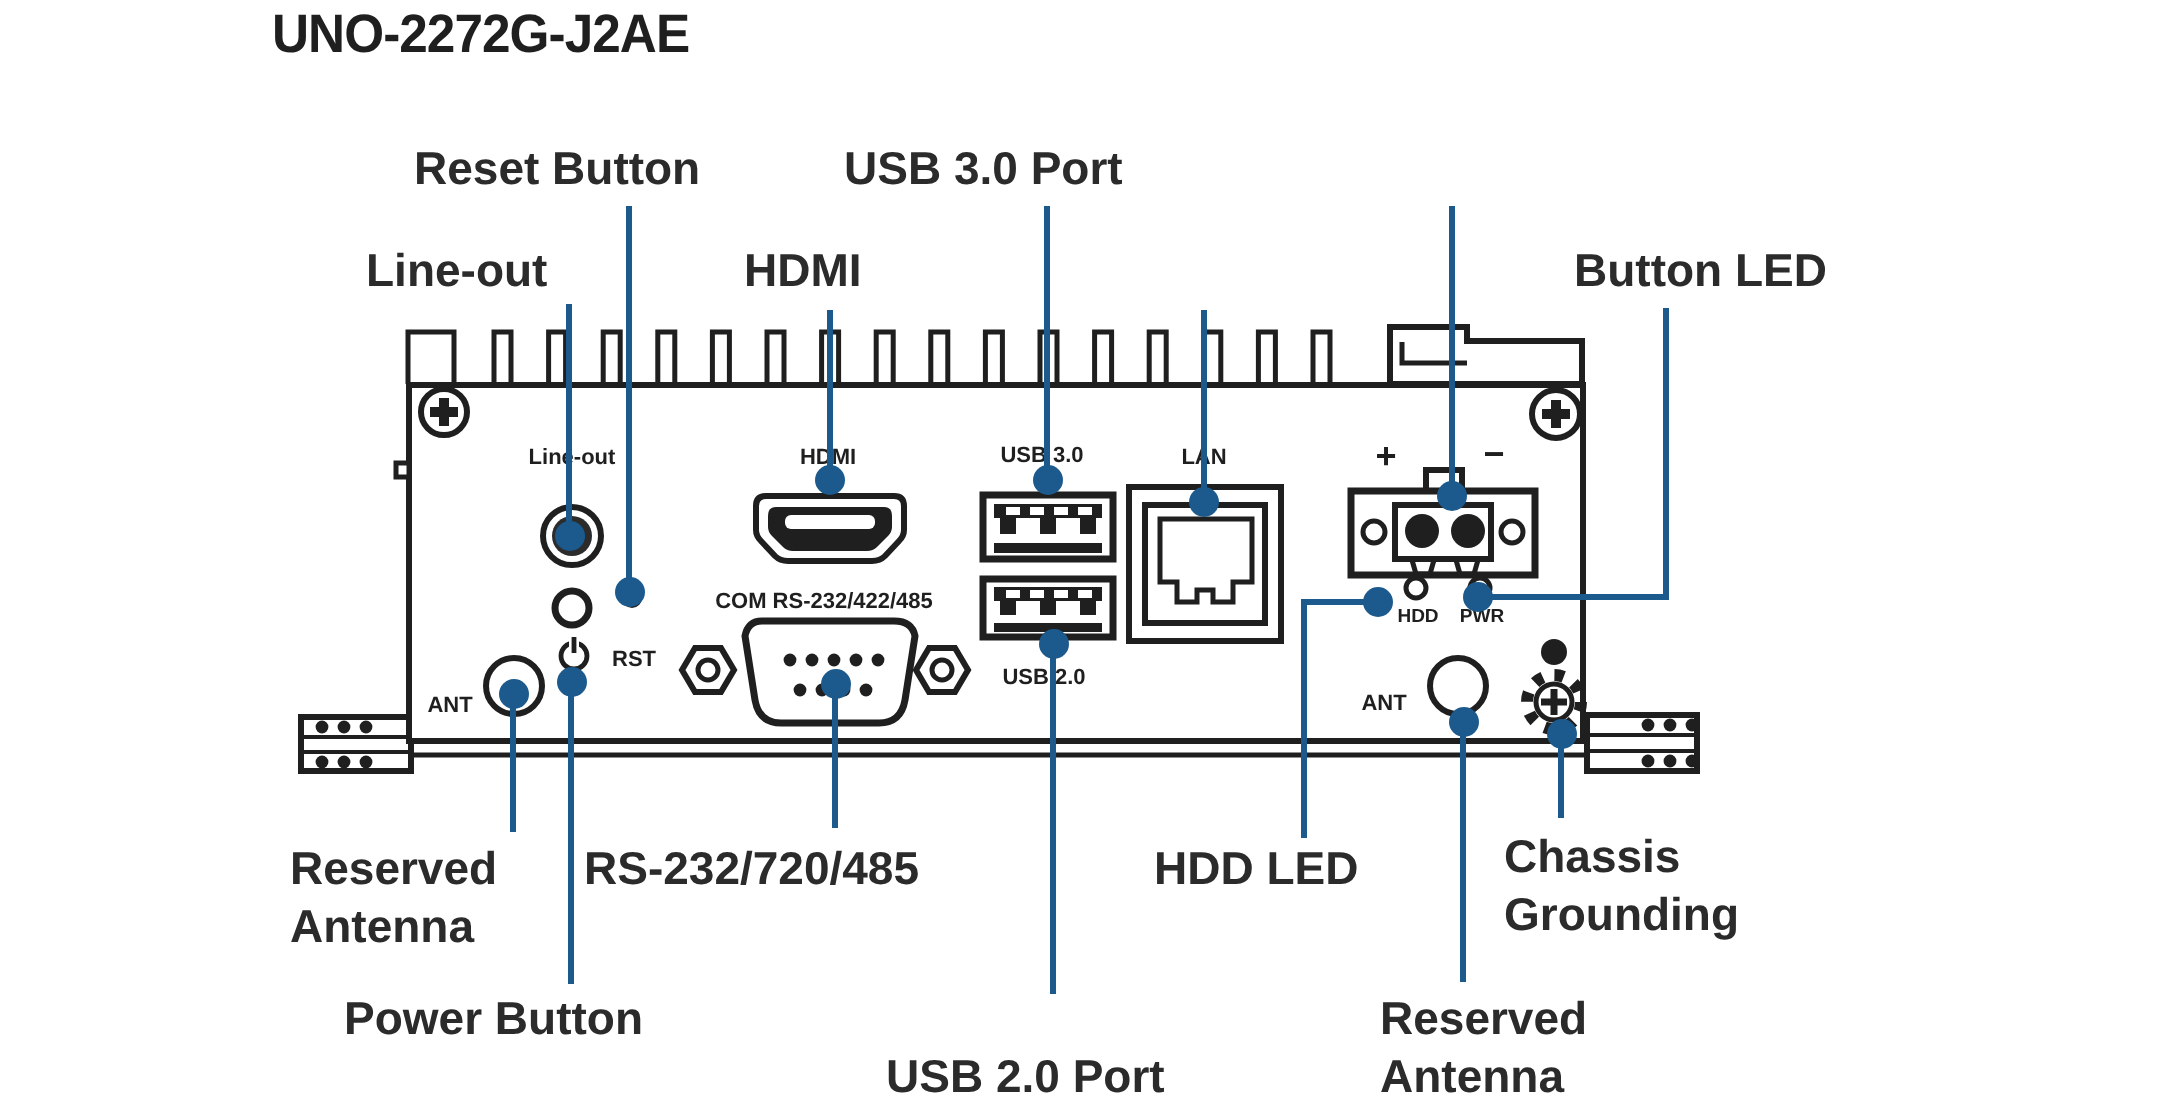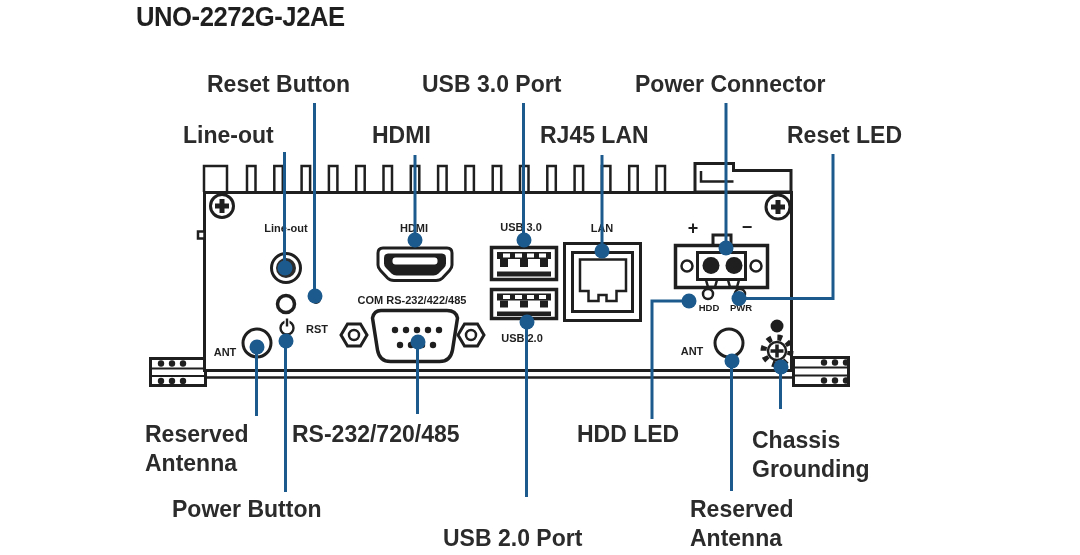--- a/index.html
+++ b/index.html
@@ -249,7 +249,6 @@
 
   <div class="callout" style="left:207px;top:70px;">Reset Button</div>
   <div class="callout" style="left:422px;top:70px;">USB 3.0 Port</div>
-  <div class="callout" style="left:635px;top:70px;">Power Connector</div>
   <div class="callout" style="left:183px;top:121px;">Line-out</div>
   <div class="callout" style="left:372px;top:121px;">HDMI</div>
   <div class="callout" style="left:540px;top:121px;">RJ45 LAN</div>

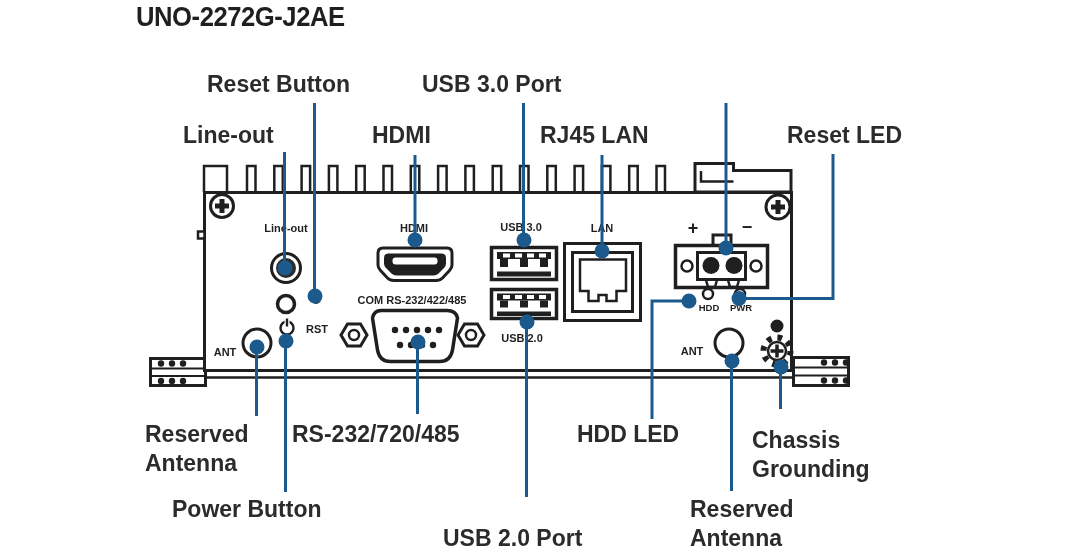--- a/index.html
+++ b/index.html
@@ -251,7 +251,6 @@
   <div class="callout" style="left:422px;top:70px;">USB 3.0 Port</div>
   <div class="callout" style="left:183px;top:121px;">Line-out</div>
   <div class="callout" style="left:372px;top:121px;">HDMI</div>
-  <div class="callout" style="left:540px;top:121px;">RJ45 LAN</div>
   <div class="callout" style="left:787px;top:121px;">Reset LED</div>
 
   <div class="callout" style="left:145px;top:420px;">

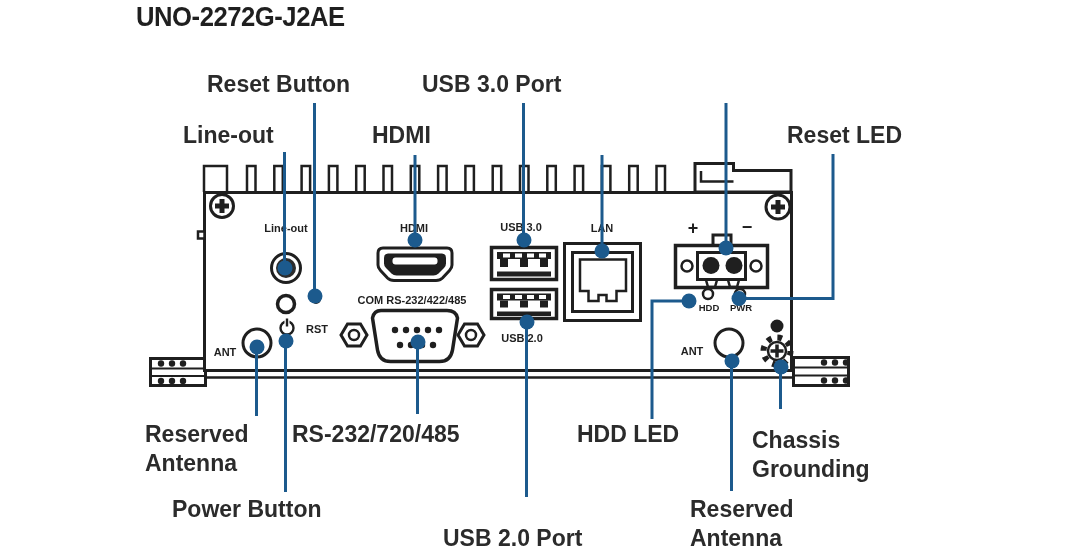--- a/index.html
+++ b/index.html
@@ -251,7 +251,7 @@
   <div class="callout" style="left:422px;top:70px;">USB 3.0 Port</div>
   <div class="callout" style="left:183px;top:121px;">Line-out</div>
   <div class="callout" style="left:372px;top:121px;">HDMI</div>
-  <div class="callout" style="left:787px;top:121px;">Reset LED</div>
+  <div class="callout" style="left:787px;top:121px;">Button LED</div>
 
   <div class="callout" style="left:145px;top:420px;">
     <span style="display:block">Reserved</span>

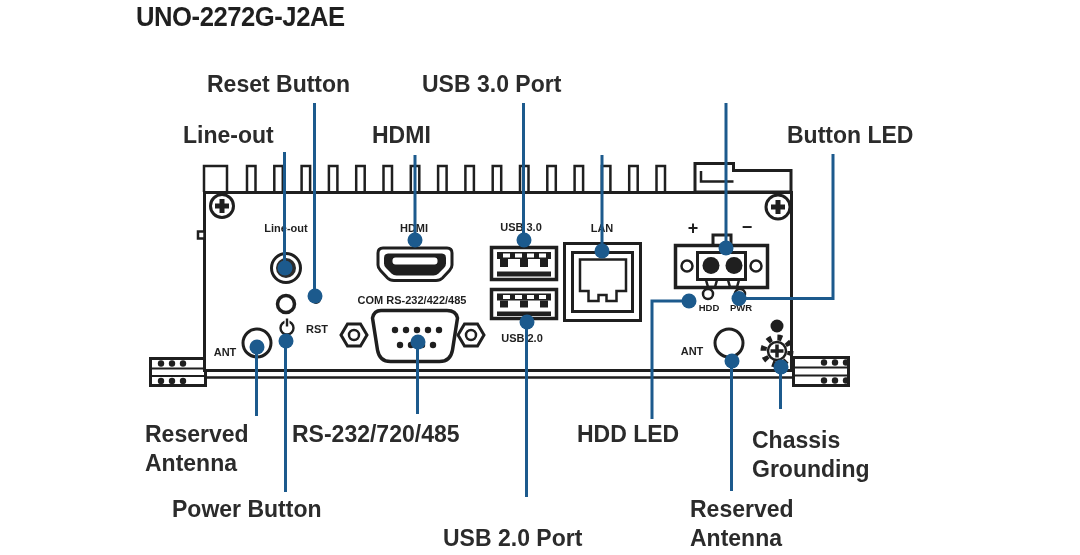--- a/index.html
+++ b/index.html
@@ -259,7 +259,7 @@
   </div>
   <div class="callout" style="left:292px;top:420px;">RS-232/720/485</div>
   <div class="callout" style="left:577px;top:420px;text-align:right;">HDD LED</div>
-  <div class="callout" style="left:752px;top:426px;">
+  <div class="callout" style="left:752px;top:414px;">
     <span style="display:block">Chassis</span>
     <span style="display:block">Grounding</span>
   </div>

